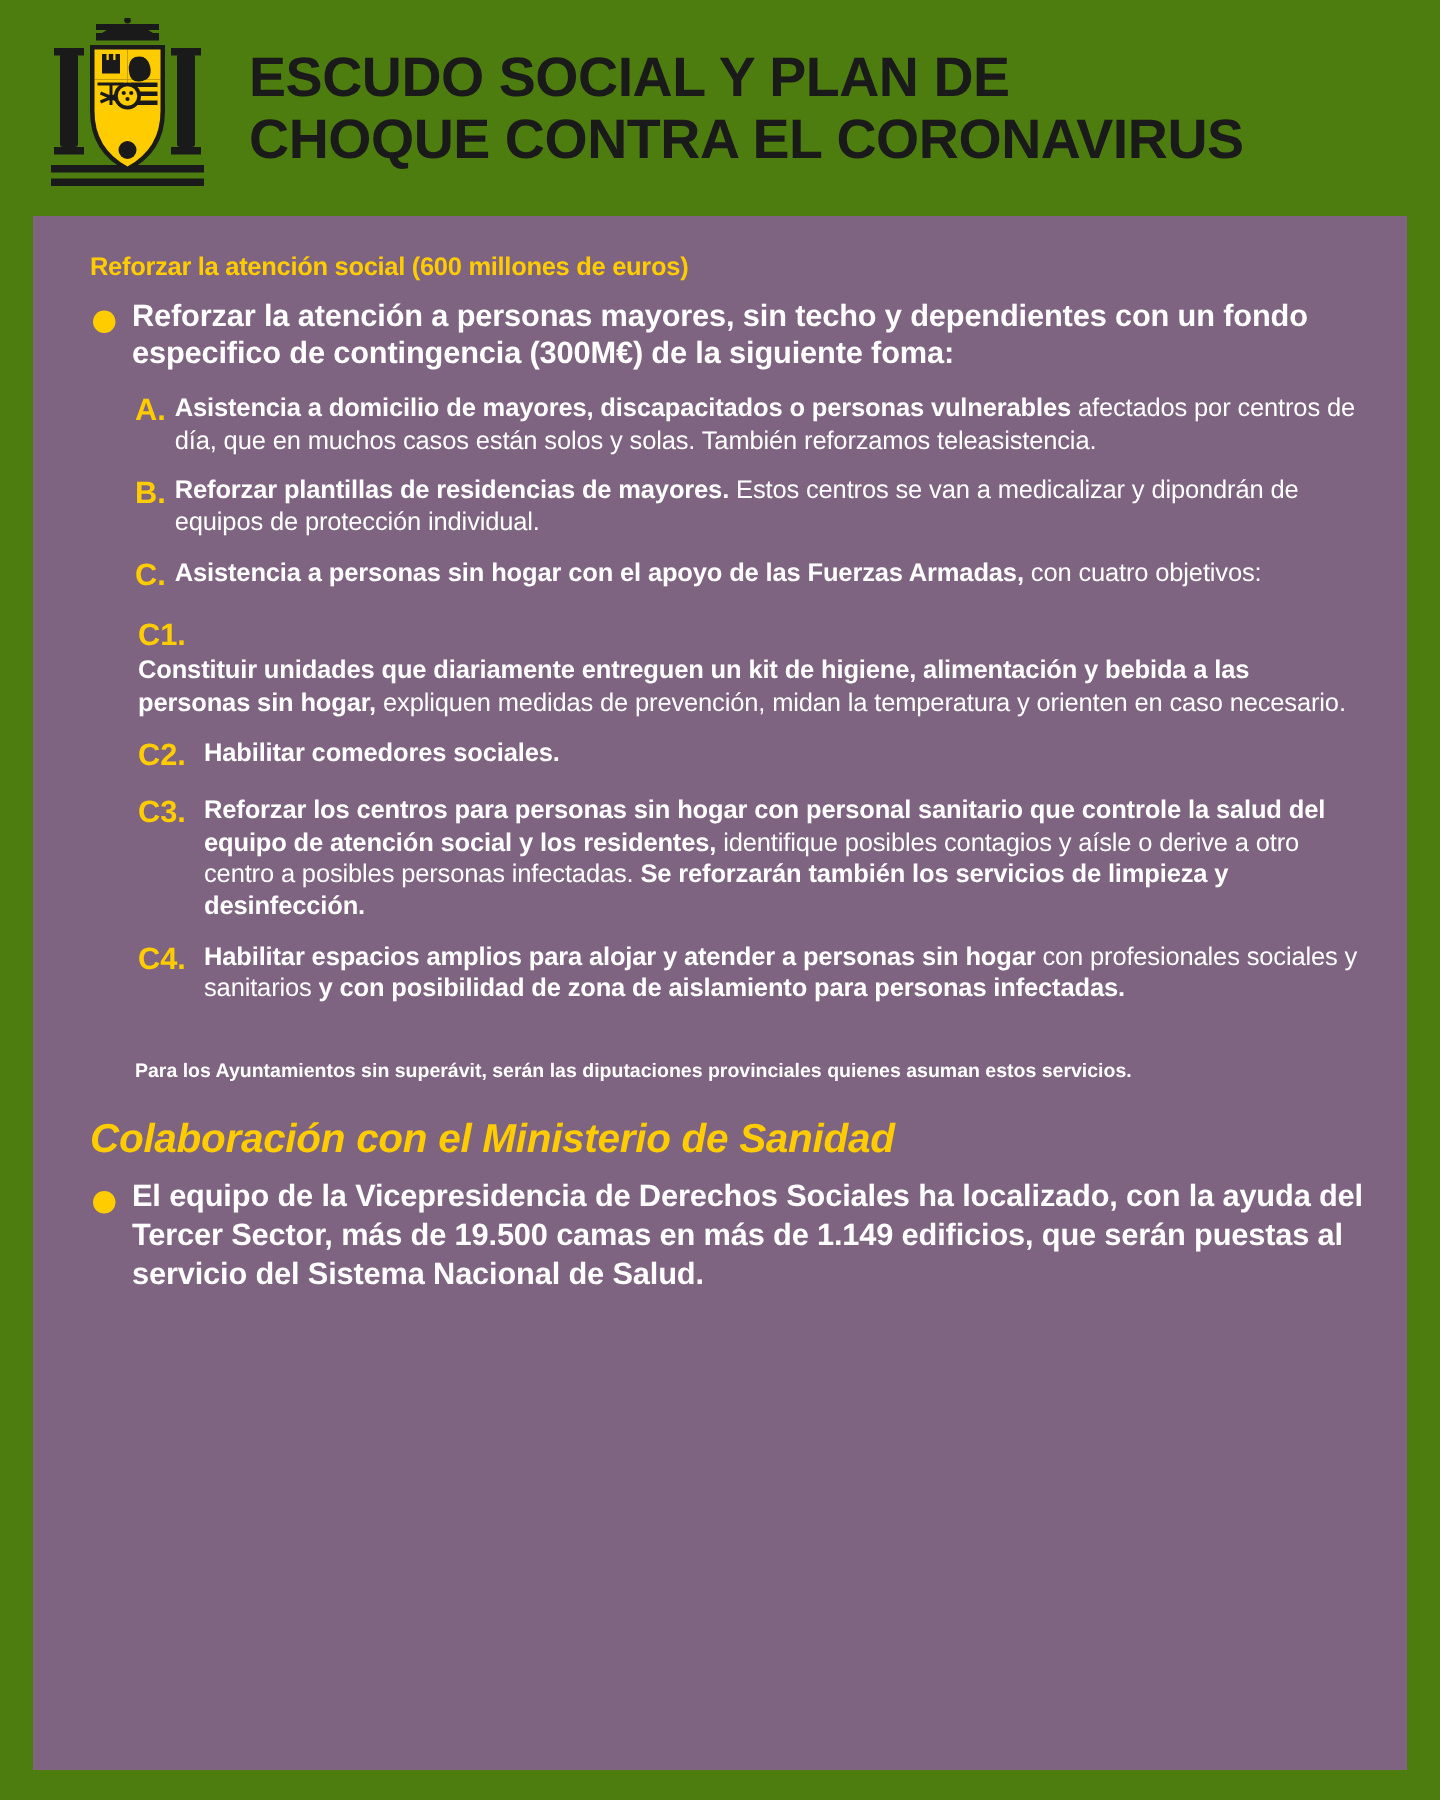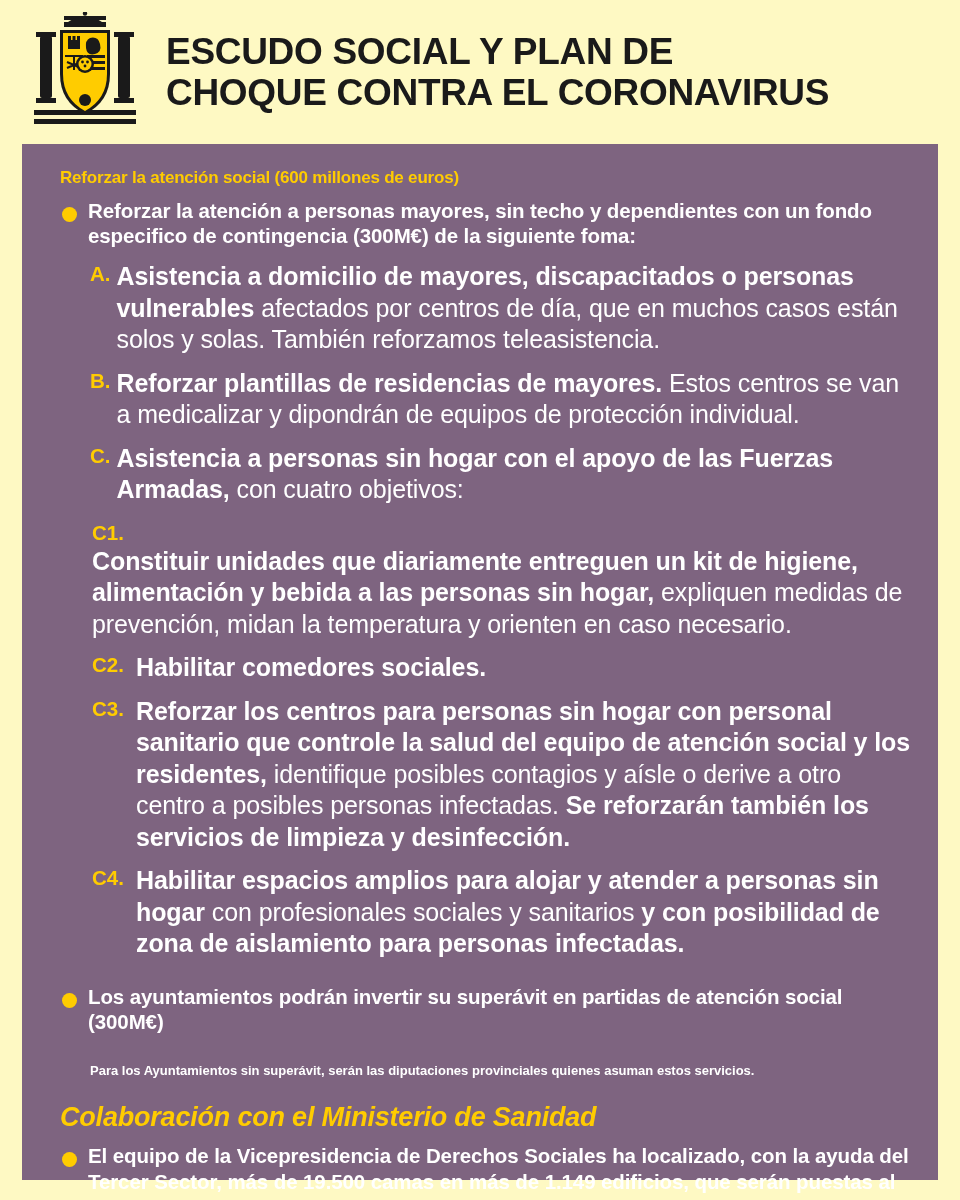--- a/index.html
+++ b/index.html
@@ -16,7 +16,7 @@
   .poster {
     width: 960px;
     height: 1200px;
-    background: #fef9c3;
+    background: #4d7c0f;
     position: relative;
     box-sizing: border-box;
   }

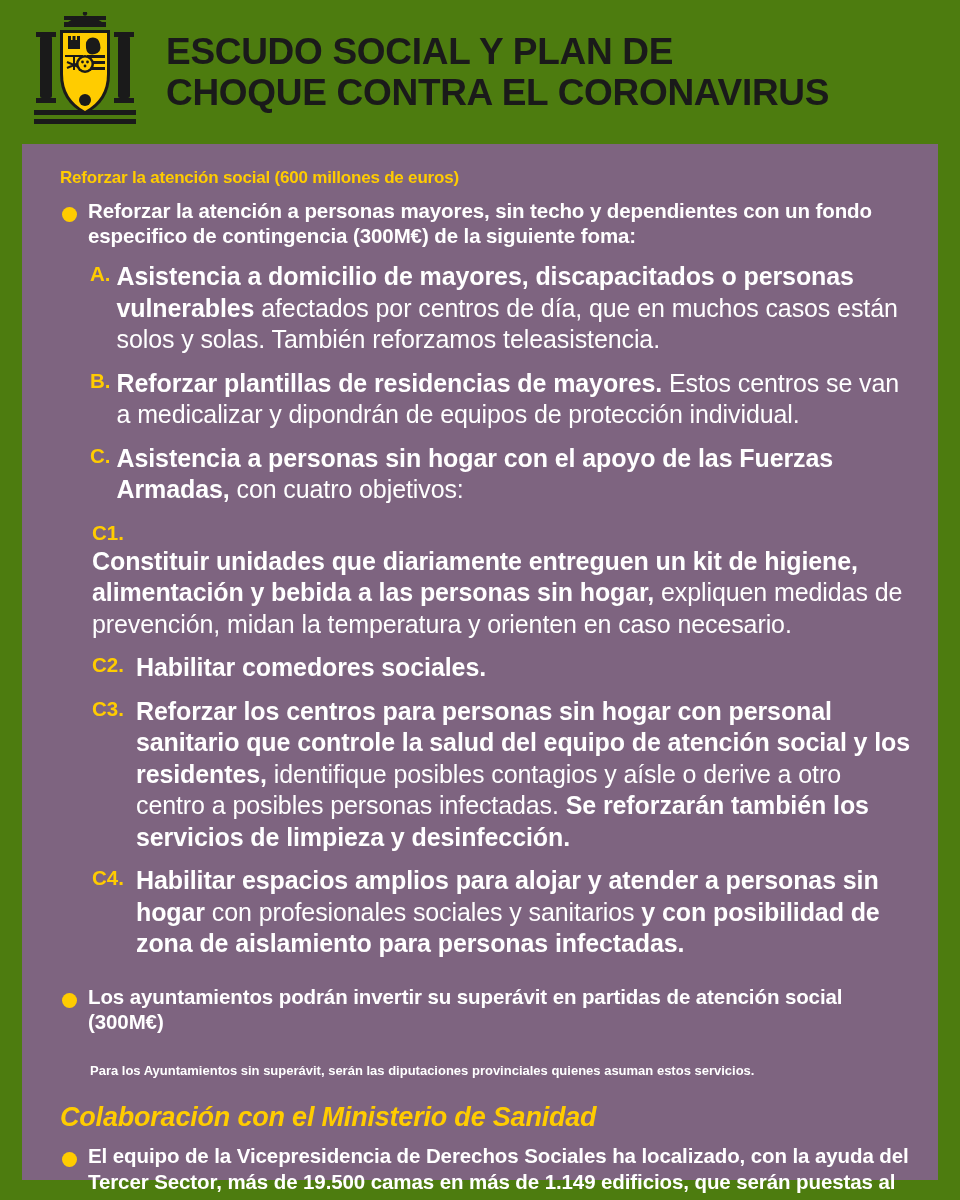--- a/index.html
+++ b/index.html
@@ -110,7 +110,7 @@
     line-height: 1.26;
   }
   .lettered .body {
-    font-size: 25px;
+    font-size: 17px;
     line-height: 1.26;
     font-weight: bold;
     letter-spacing: -0.1px;

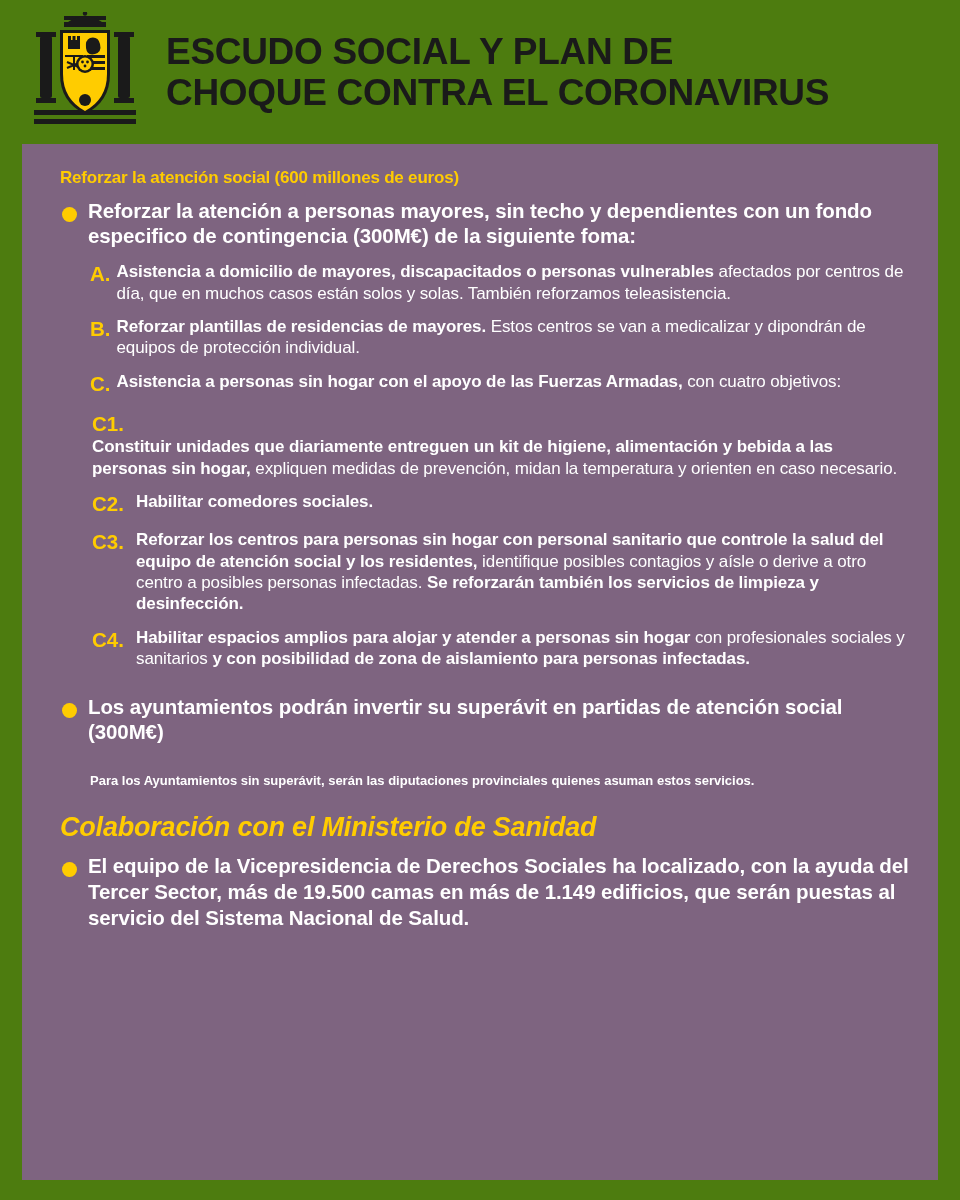--- a/index.html
+++ b/index.html
@@ -268,12 +268,6 @@
 
     <div class="spacer-sm"></div>
 
-    <div class="bullet-row" style="margin-top:16px">
-      <span class="dot"></span>
-      <div class="bullet-text">
-        <span>Los ayuntamientos podrán invertir su superávit en partidas de atención social</span><span class="light"> (300M€)</span>
-      </div>
-    </div>
 
     <div class="plain-para">Para los Ayuntamientos sin superávit, serán las diputaciones provinciales quienes asuman estos servicios.</div>
 

